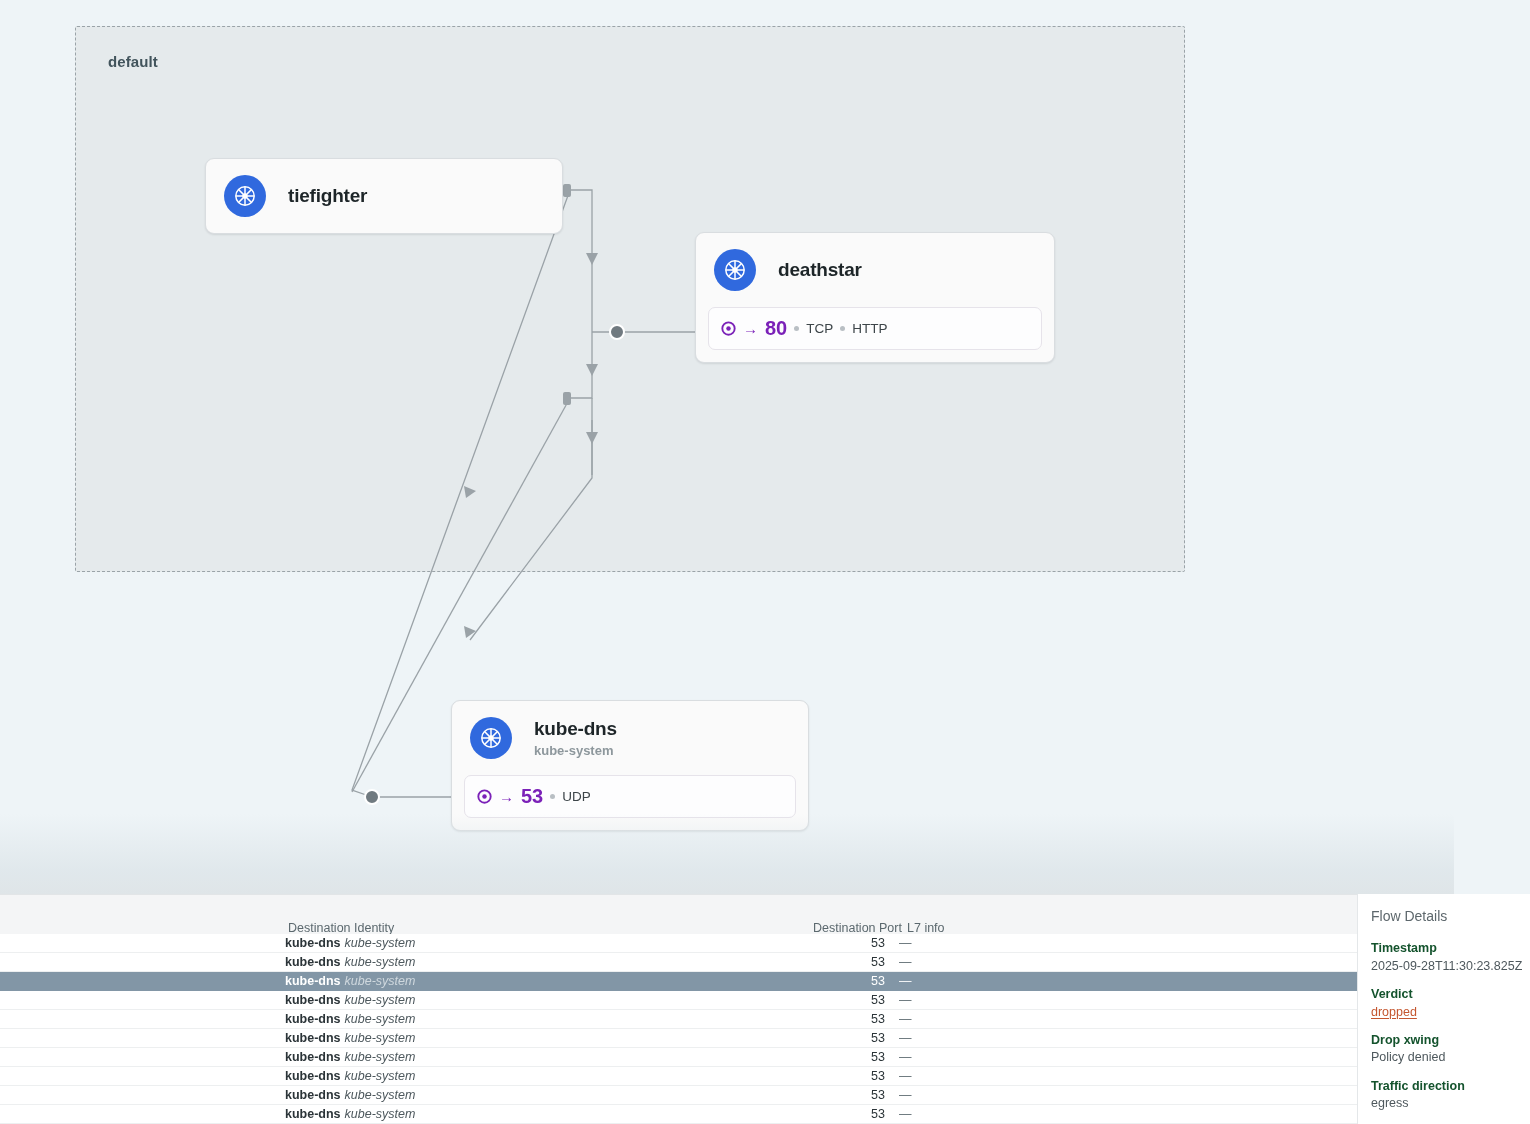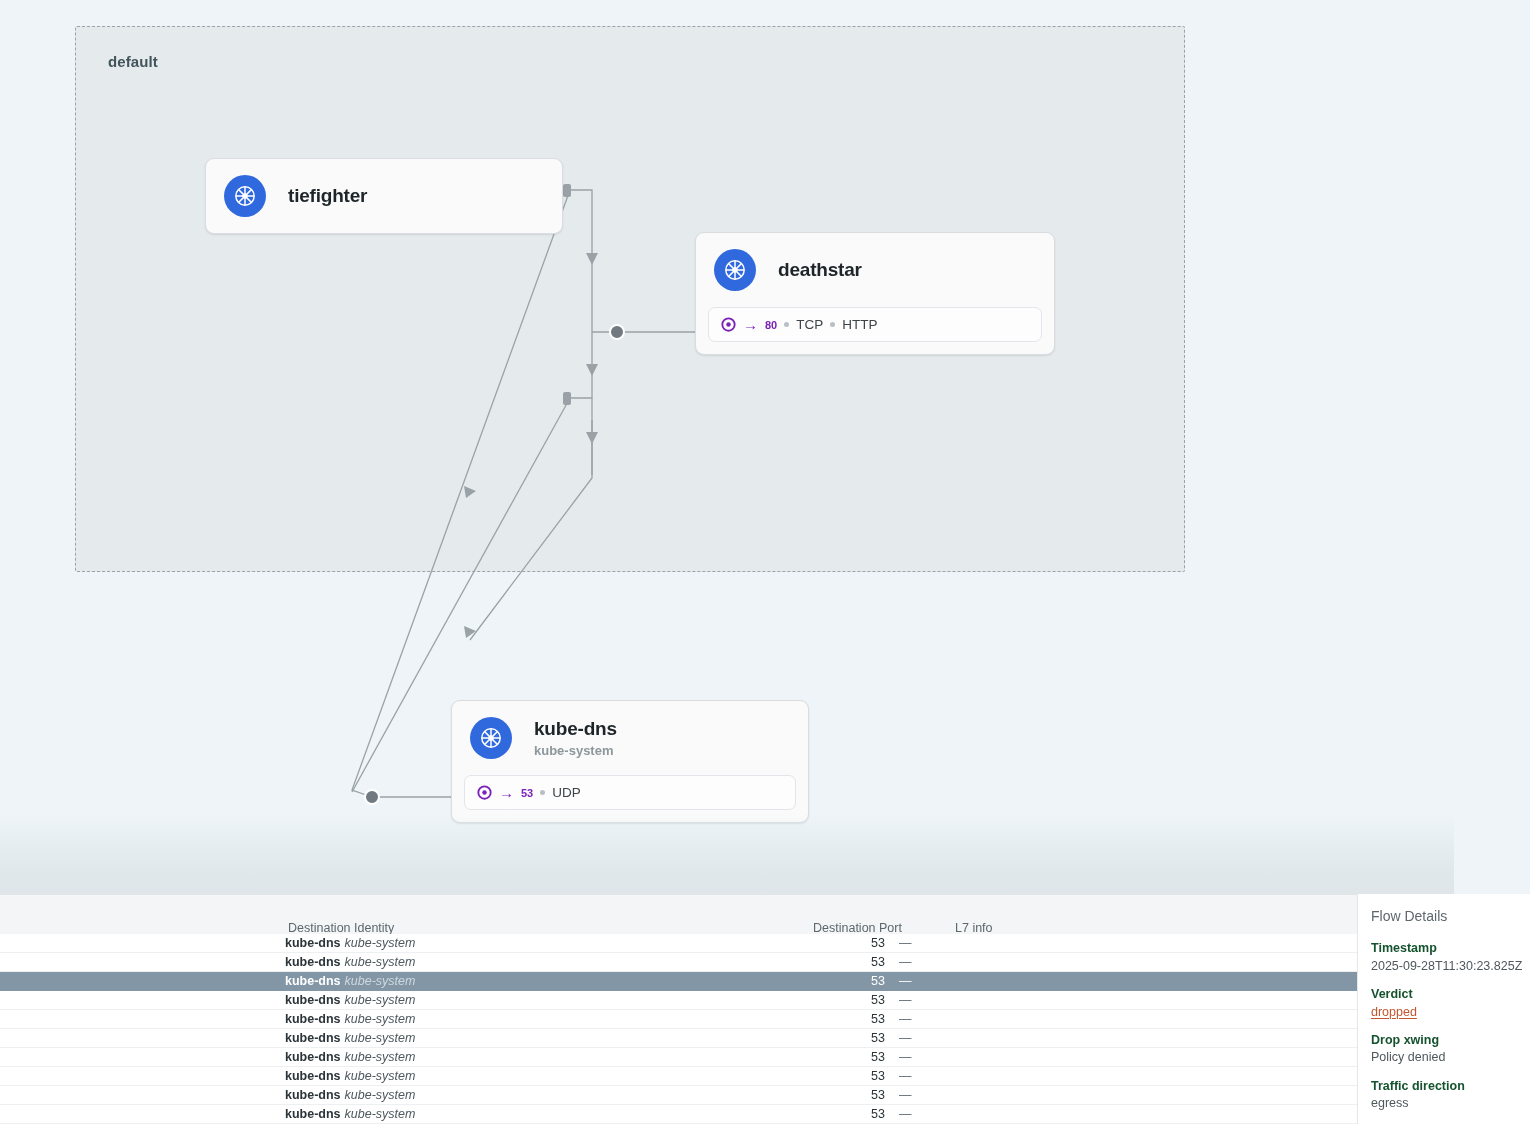--- a/index.html
+++ b/index.html
@@ -97,7 +97,7 @@
   }
   .port-ico { width: 15px; height: 15px; flex: 0 0 15px; }
   .port-arrow { color: #7b21b8; font-size: 15px; font-weight: bold; line-height: 1; }
-  .port-num { color: #7b21b8; font-weight: bold; font-size: 11px; }
+  .port-num { color: #7b21b8; font-weight: bold; font-size: 20px; }
   .sep-dot {
     width: 5px; height: 5px; border-radius: 50%;
     background: #b9bfc4;

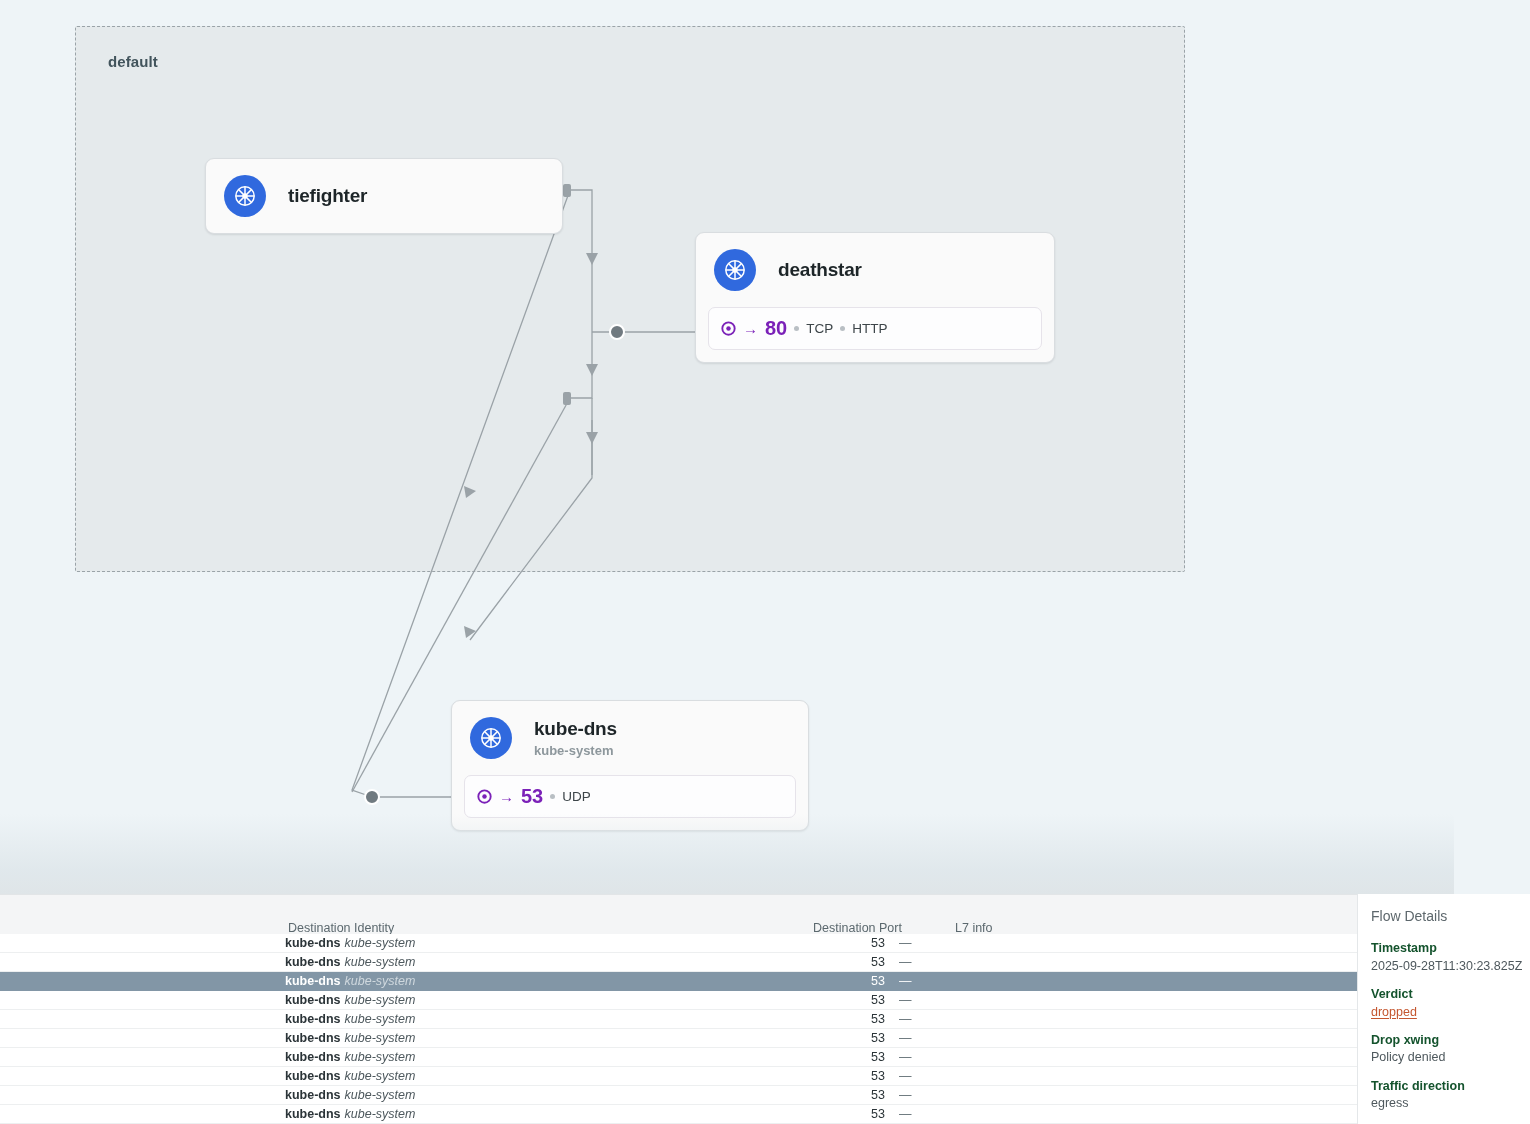--- a/index.html
+++ b/index.html
@@ -143,7 +143,7 @@
   }
   #th-dest-identity { left: 288px; }
   #th-dest-port { left: 813px; }
-  #th-l7 { left: 907px; margin-left: 48px; }
+  #th-l7 { left: 907px; }
 
   #table-body { position: relative; }
   .trow {

